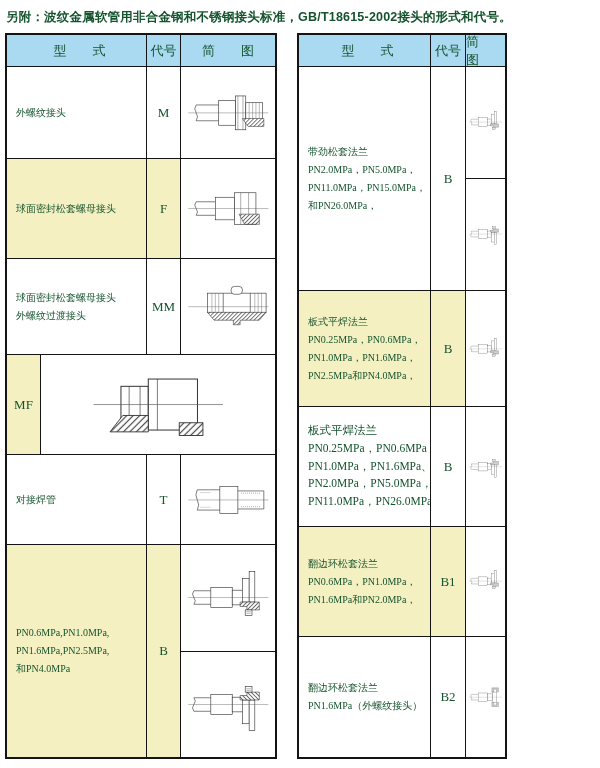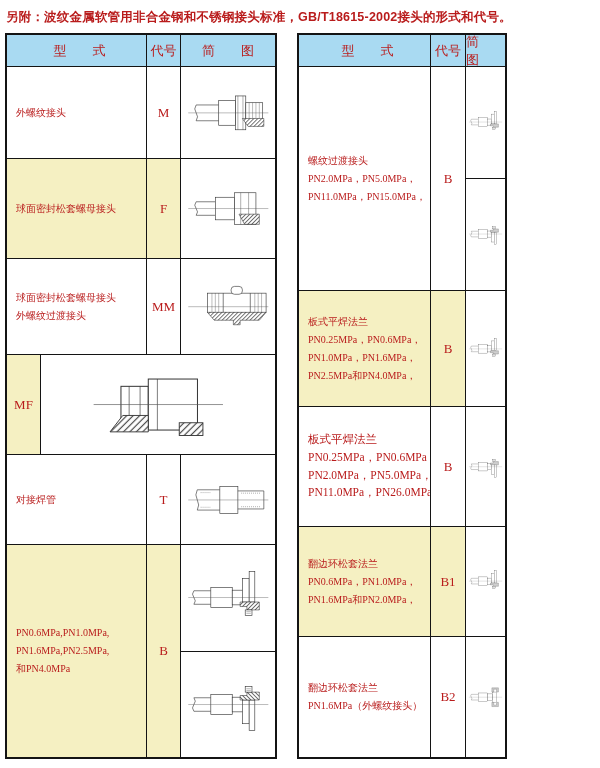--- a/index.html
+++ b/index.html
@@ -5,7 +5,7 @@
   *{margin:0;padding:0;box-sizing:border-box}
   html,body{background:#fff}
   .page{width:512px;height:768px;background:#fff;overflow:hidden;
-        font-family:"Liberation Serif","DejaVu Serif",serif;color:#b91c1c;position:relative}
+        font-family:"Liberation Serif","DejaVu Serif",serif;color:#14532d;position:relative}
   .title{font-family:"Liberation Sans","DejaVu Sans",sans-serif;font-weight:700;
          font-size:12.5px;letter-spacing:.2px;padding:9px 4px 7px 6px;white-space:nowrap}
   .tables{display:flex;gap:20px;padding:0 5px;align-items:flex-start}

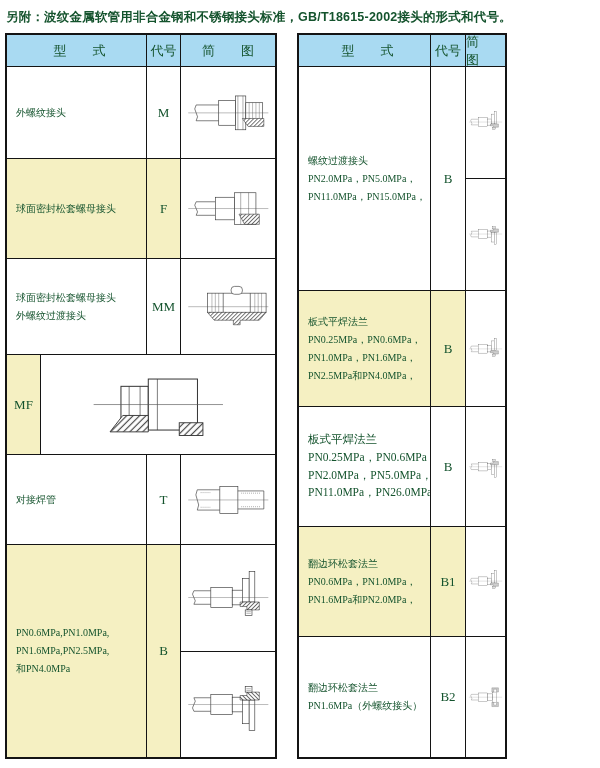--- a/index.html
+++ b/index.html
@@ -274,7 +274,7 @@
         </div>
         <div class="tr" style="height:224px">
           <div class="c type" style="width:132px">
-            <div class="ln">螺纹过渡接头</div>
+            <div class="ln">带劲松套法兰</div>
             <div class="ln">PN2.0MPa，PN5.0MPa，</div>
             <div class="ln">PN11.0MPa，PN15.0MPa，</div>
           </div>

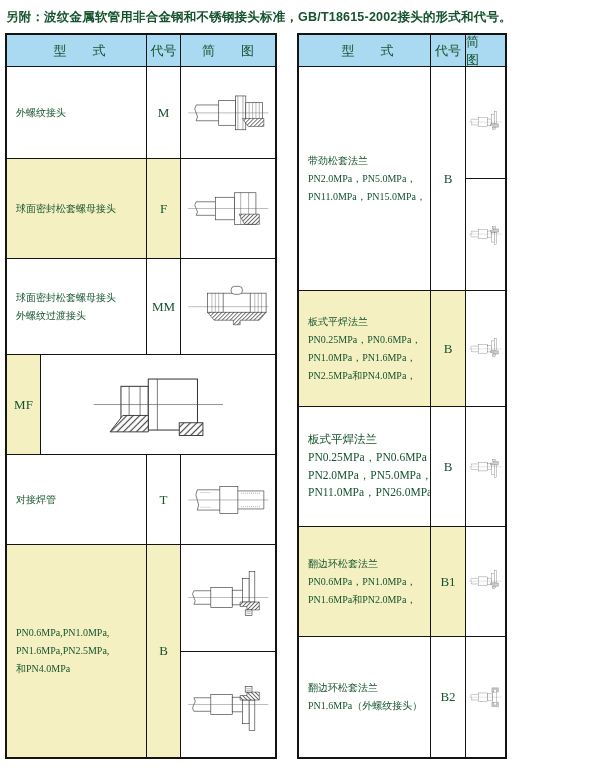--- a/index.html
+++ b/index.html
@@ -277,6 +277,7 @@
             <div class="ln">带劲松套法兰</div>
             <div class="ln">PN2.0MPa，PN5.0MPa，</div>
             <div class="ln">PN11.0MPa，PN15.0MPa，</div>
+            <div class="ln">和PN26.0MPa，</div>
           </div>
           <div class="c code" style="width:35px">
             <span>B</span>

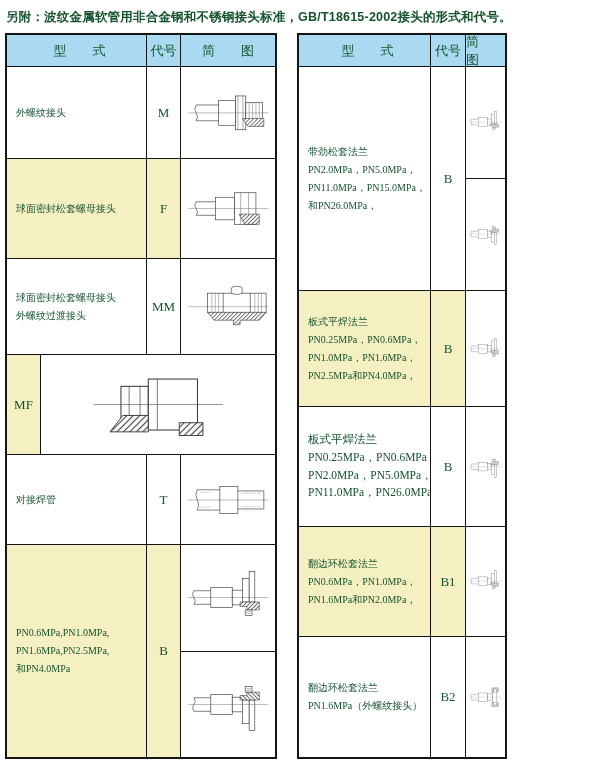--- a/index.html
+++ b/index.html
@@ -370,6 +370,7 @@
           <div class="c type tight" style="width:132px">
             <div class="ln">板式平焊法兰</div>
             <div class="ln">PN0.25MPa，PN0.6MPa，</div>
+            <div class="ln">PN1.0MPa，PN1.6MPa、</div>
             <div class="ln">PN2.0MPa，PN5.0MPa，</div>
             <div class="ln">PN11.0MPa，PN26.0MPa，</div>
           </div>

